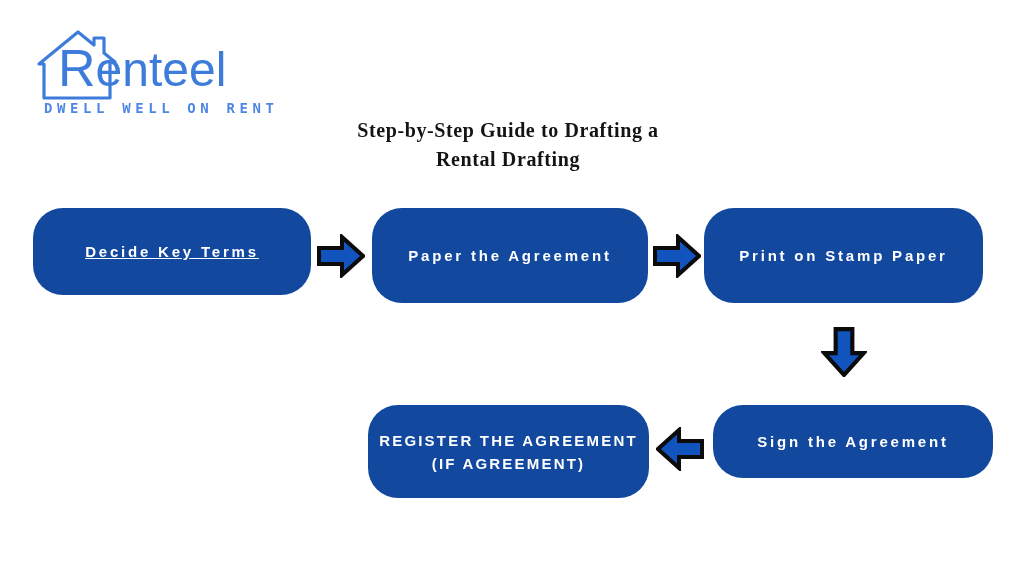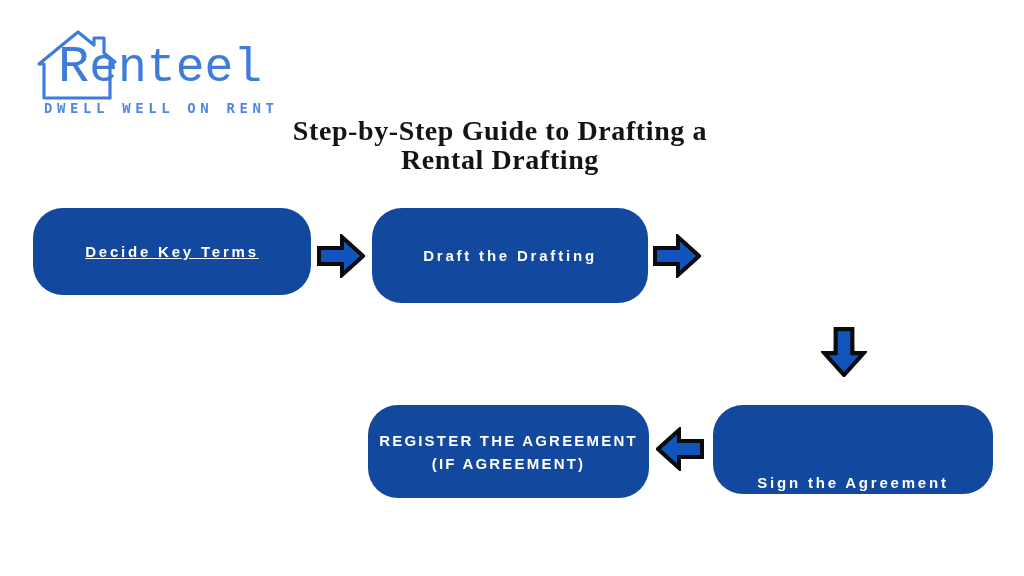--- a/index.html
+++ b/index.html
@@ -28,7 +28,7 @@
   }
   .logo .brand {
     position: absolute; left: 30px; top: 16px;
-    font-family: Liberation Mono, monospace;
+    font-family: Liberation Sans, sans-serif;
     color: var(--logo_blue);
     font-size: 48px; line-height: 56px; letter-spacing: 0px;
     white-space: nowrap;

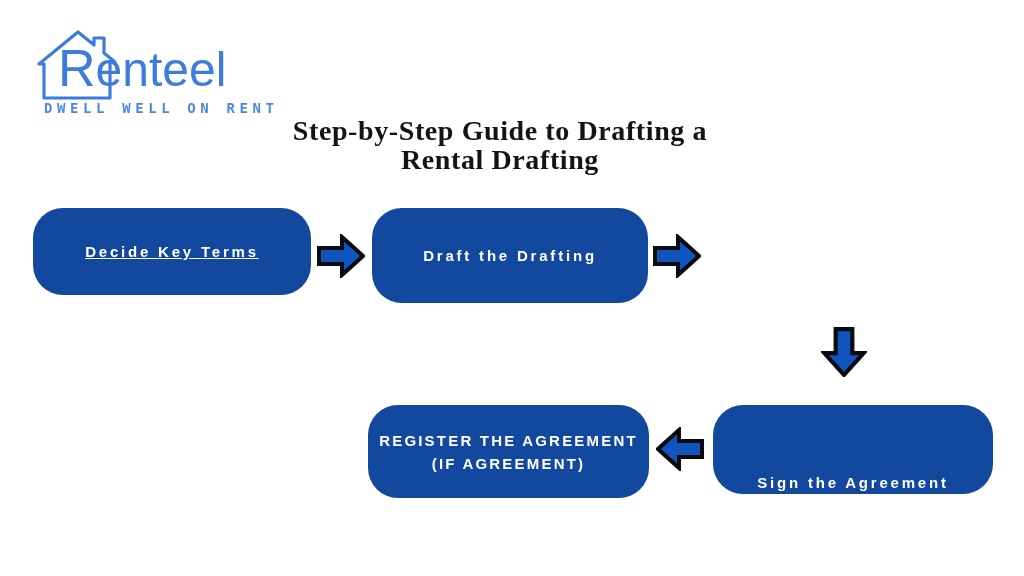--- a/index.html
+++ b/index.html
@@ -43,10 +43,10 @@
 
   
   .title {
-    position: absolute; left: 200px; top: 116px; width: 600px;
+    position: absolute; left: 208px; top: 116px; width: 600px;
     text-align: center;
     font-family: "Liberation Serif", serif;
-    font-weight: 700; font-size: 28px; line-height: 29px;
+    font-weight: 700; font-size: 20px; line-height: 29px;
     letter-spacing: 0.6px; color: var(--ink);
   }
 

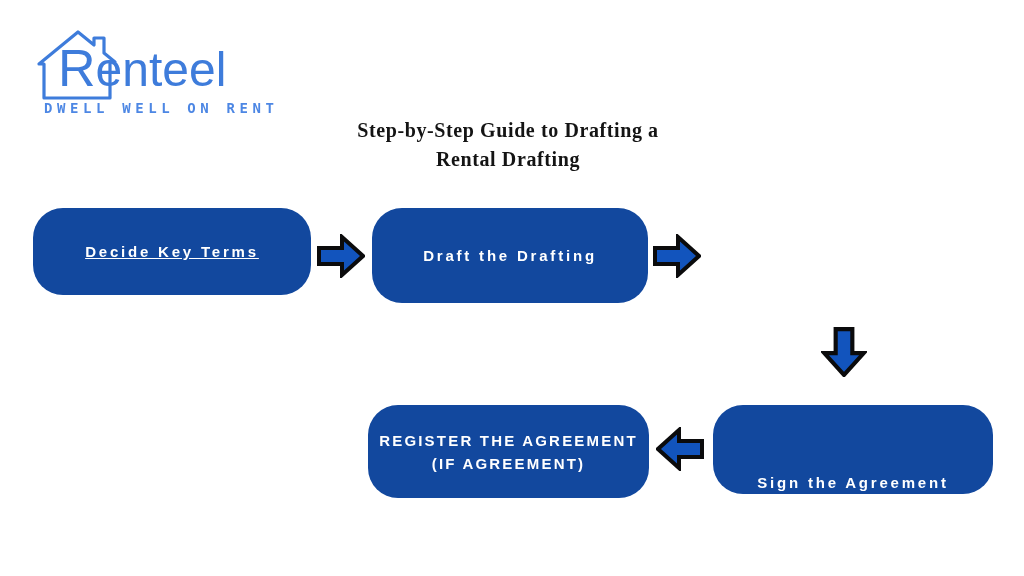--- a/index.html
+++ b/index.html
@@ -108,7 +108,7 @@
   </svg>
 
   <div class="step" id="box-draft">
-    <span>Draft the Drafting</span>
+    <span>Paper the Agreement</span>
   </div>
 
   <svg class="block-arrow" id="arrow-2" width="48" height="44" viewBox="0 0 48 44" aria-hidden="true">

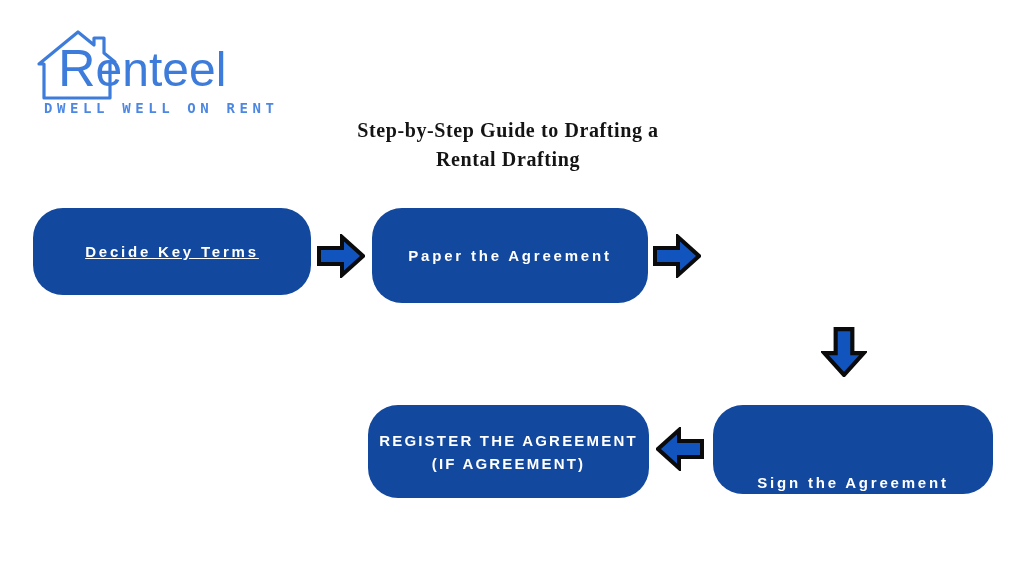--- a/index.html
+++ b/index.html
@@ -115,6 +115,9 @@
     <path d="M2 14 H25 V3 L46 22 L25 41 V30 H2 Z"></path>
   </svg>
 
+  <div class="step" id="box-print">
+    <span>Print on Stamp Paper</span>
+  </div>
 
   <svg class="block-arrow" id="arrow-3" width="50" height="46" viewBox="0 0 48 44" aria-hidden="true">
     <path d="M2 14 H25 V3 L46 22 L25 41 V30 H2 Z"></path>

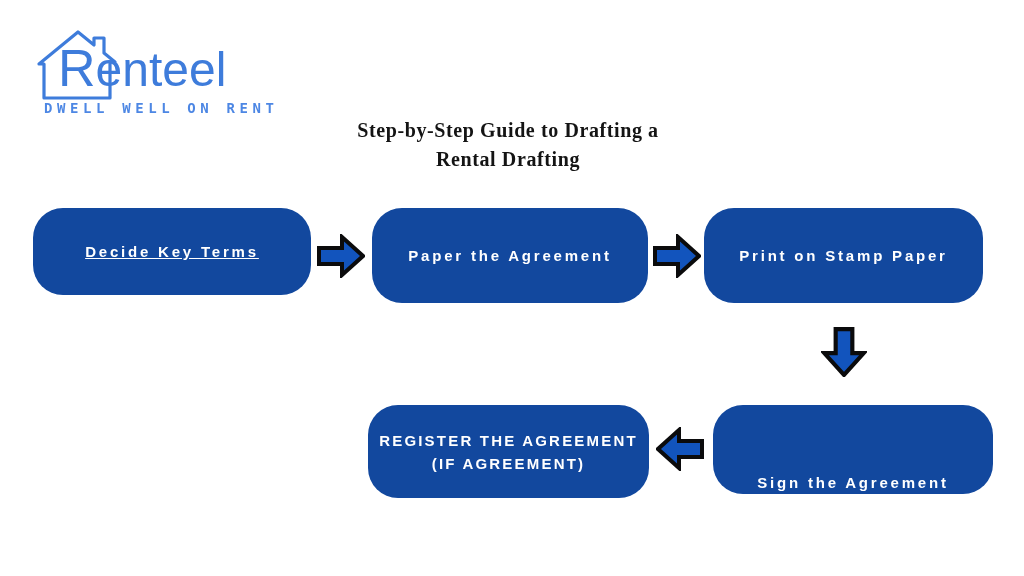--- a/index.html
+++ b/index.html
@@ -65,7 +65,7 @@
   #box-decide   { left: 33px;  top: 208px; width: 278px; height: 87px; text-decoration: underline; }
   #box-draft    { left: 372px; top: 208px; width: 276px; height: 95px; }
   #box-print    { left: 704px; top: 208px; width: 279px; height: 95px; }
-  #box-sign     { left: 713px; top: 405px; width: 280px; height: 89px; align-items: flex-end; }
+  #box-sign     { left: 713px; top: 405px; width: 280px; height: 73px; }
   #box-register { left: 368px; top: 405px; width: 281px; height: 93px; letter-spacing: 2.2px; justify-content: center; }
 
   

